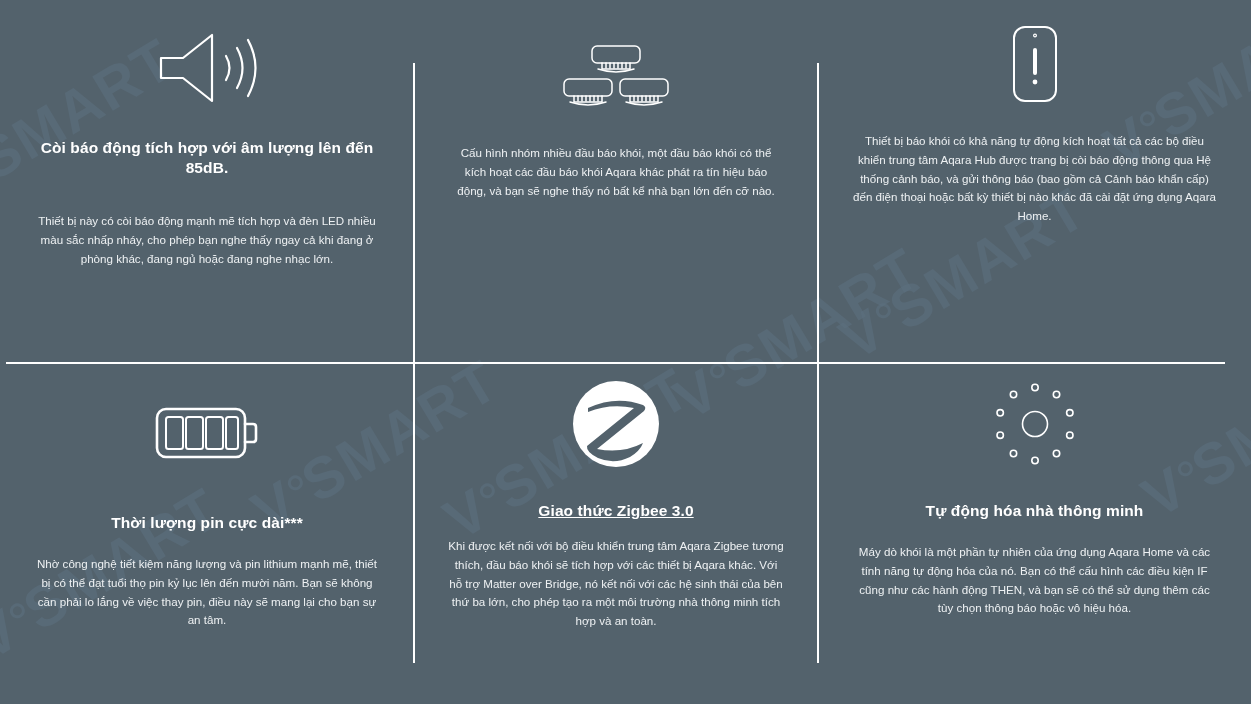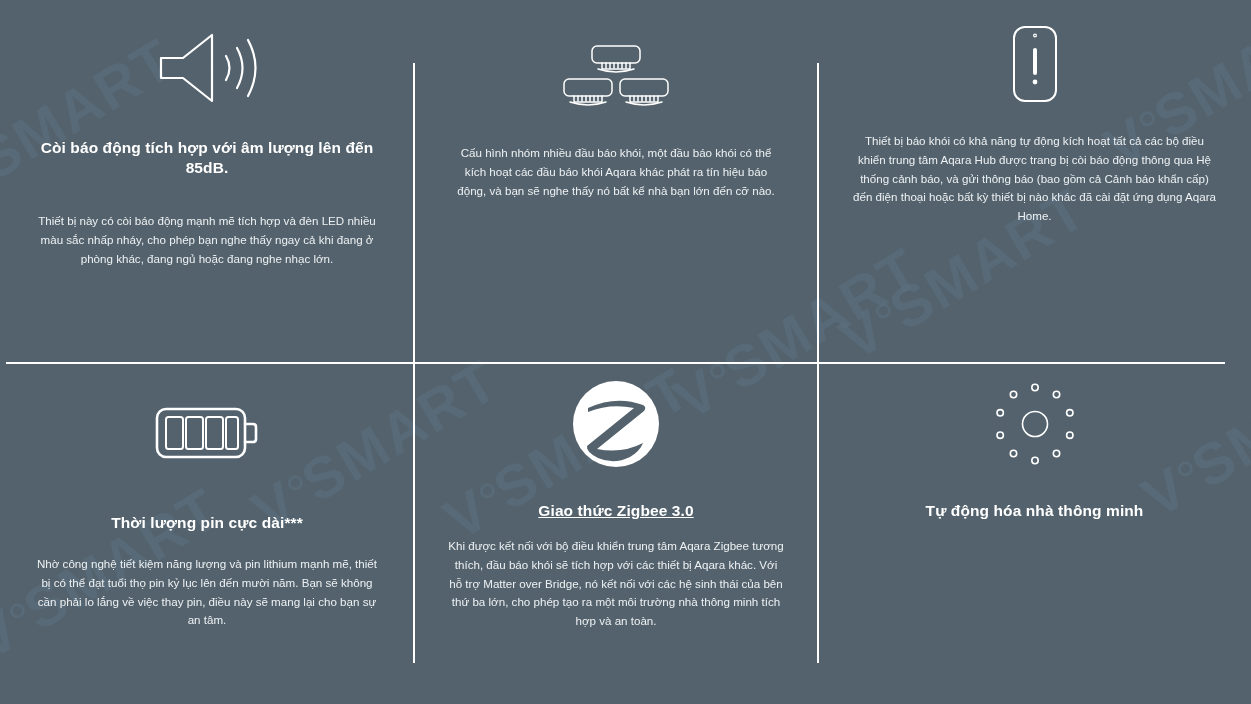--- a/index.html
+++ b/index.html
@@ -269,6 +269,7 @@
         </svg>
       </div>
       <div class="card-title">Tự động hóa nhà thông minh</div>
+      <div class="card-body">Máy dò khói là một phần tự nhiên của ứng dụng Aqara Home và các tính năng tự động hóa của nó. Bạn có thể cấu hình các điều kiện IF cũng như các hành động THEN, và bạn sẽ có thể sử dụng thêm các tùy chọn thông báo hoặc vô hiệu hóa.</div>
     </div>
   </div>
 

